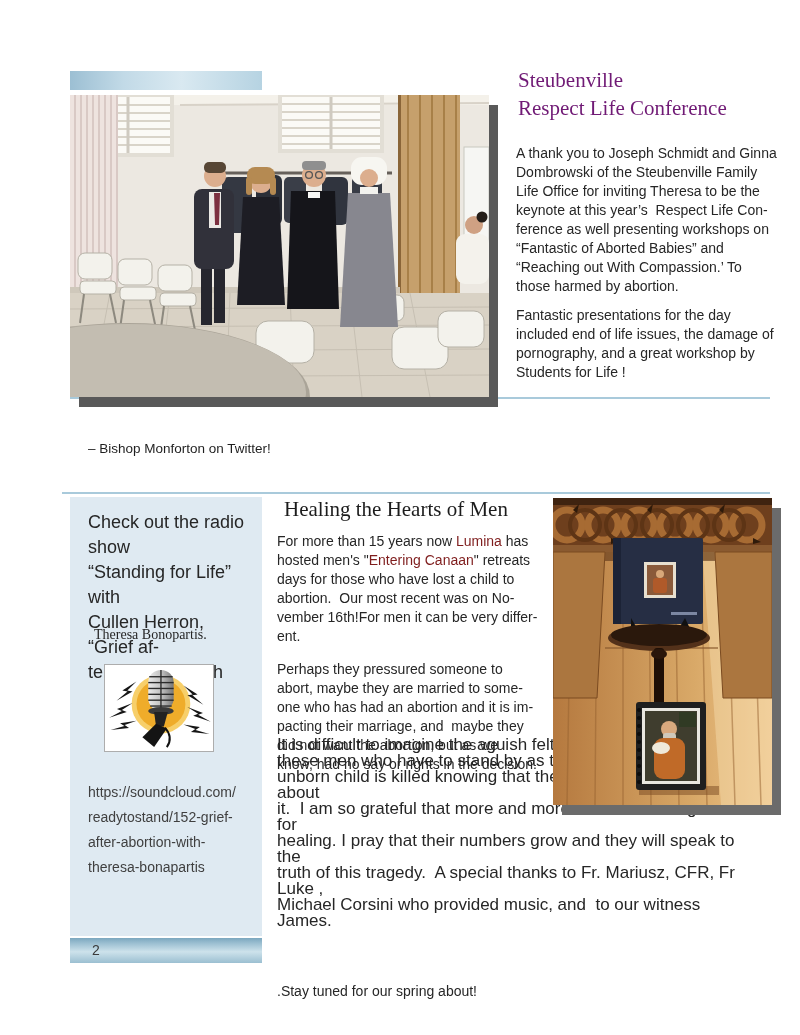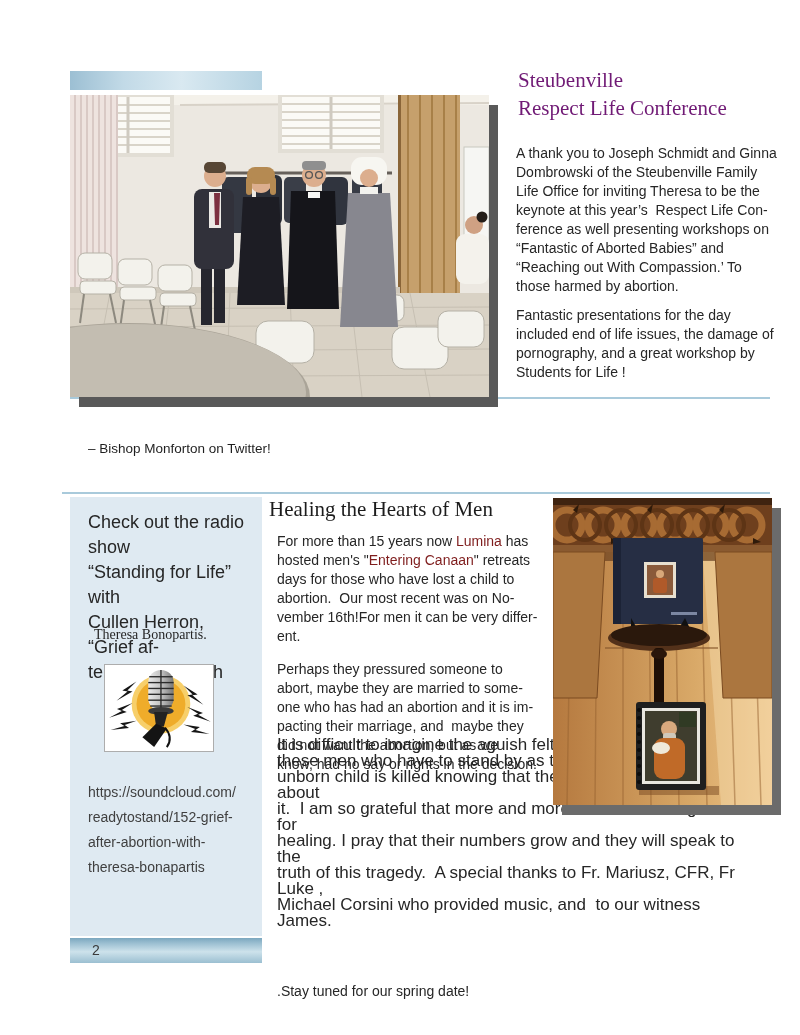--- a/index.html
+++ b/index.html
@@ -55,7 +55,7 @@
 
   
   .healing-title{
-    left:269px;top:496px;width:270px;
+    left:284px;top:496px;width:270px;
     font-family:"Liberation Serif", serif;font-size:21px;line-height:26px;color:#1c1c1c;
   }
   .h-p1{left:277px;top:532px;width:274px;font-size:14px;line-height:19px;}

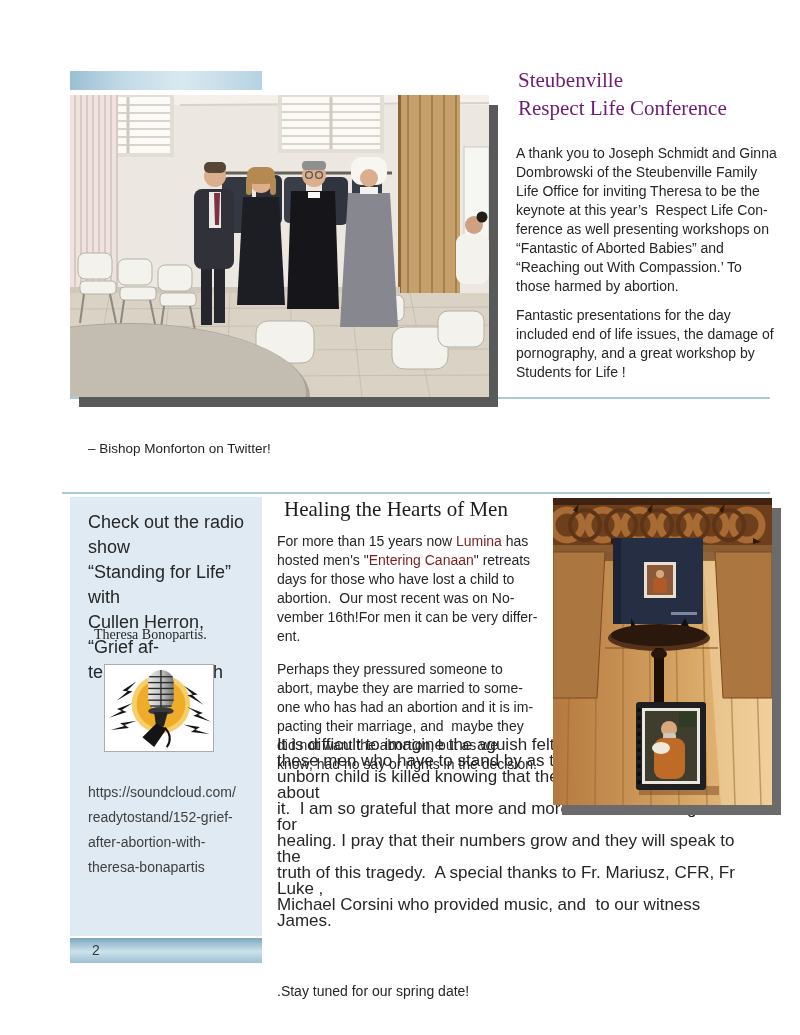--- a/index.html
+++ b/index.html
@@ -321,7 +321,7 @@
 healing. I pray that their numbers grow and they will speak to the
 truth of this tragedy.  A special thanks to Fr. Mariusz, CFR, Fr Luke ,
 Michael Corsini who provided music, and  to our witness James.</p>
-<p class="abs h-p4 pre" style="margin:0;">.Stay tuned for our spring date!</p>
+<p class="abs h-p4 pre" style="margin:0;">.Stay tuned for our spring about!</p>
 
 <figure class="abs photo photo2" style="margin:0;">
   <svg viewBox="0 0 219 307">

